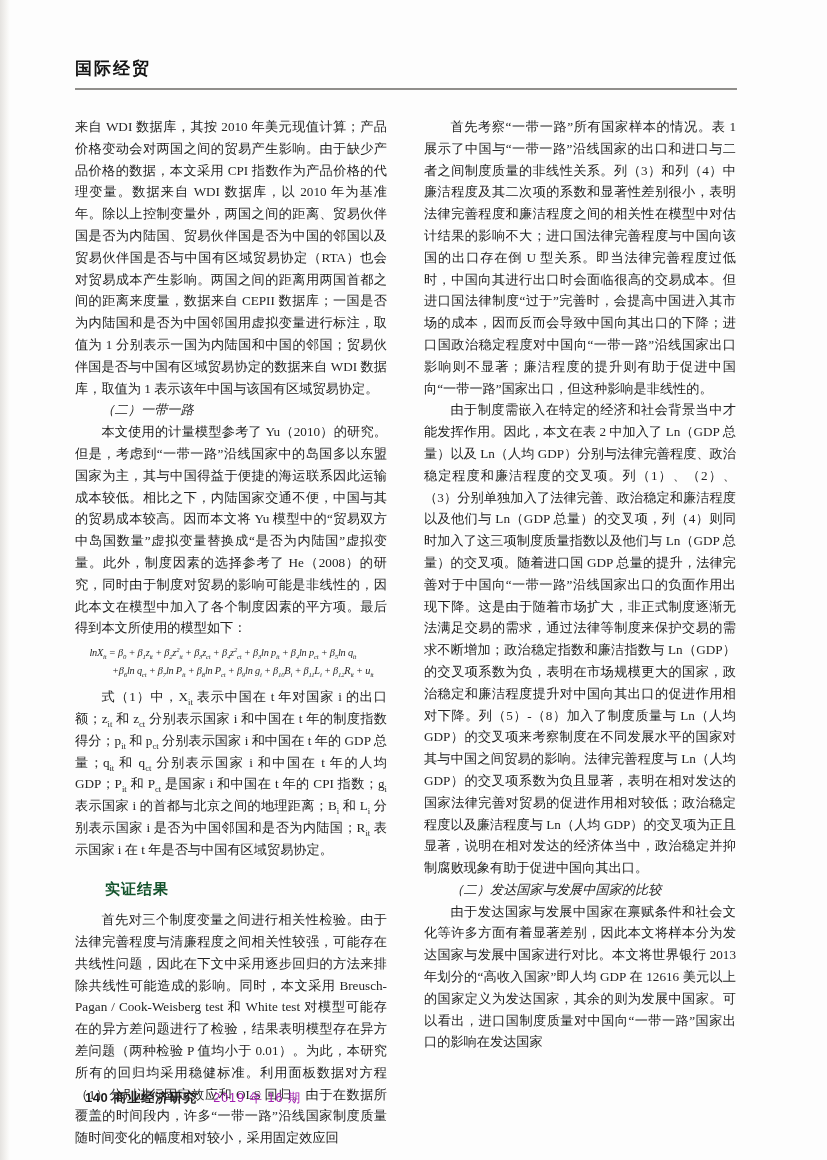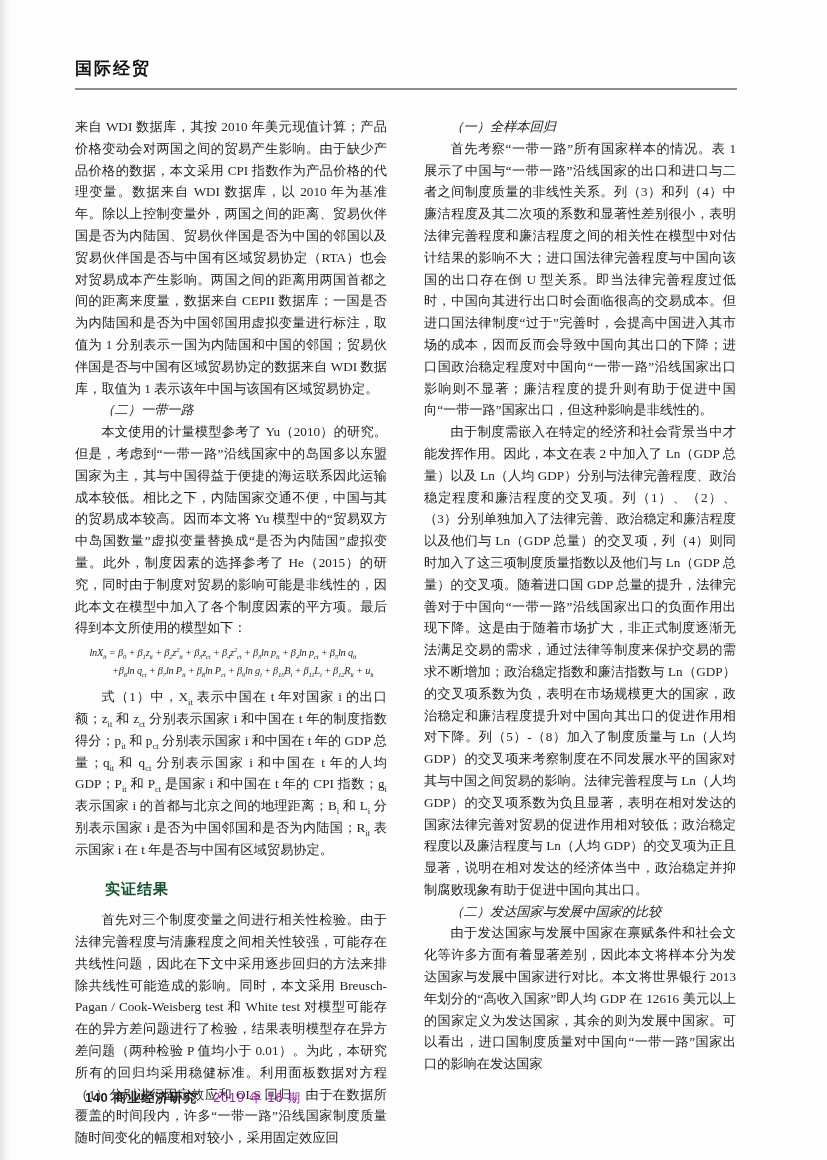--- a/index.html
+++ b/index.html
@@ -85,7 +85,6 @@
       </div>
 
       <div class="col">
-        <p class="para kai">（一）全样本回归</p>
         <p class="para">首先考察“一带一路”所有国家样本的情况。表 1 展示了中国与“一带一路”沿线国家的出口和进口与二者之间制度质量的非线性关系。列（3）和列（4）中廉洁程度及其二次项的系数和显著性差别很小，表明法律完善程度和廉洁程度之间的相关性在模型中对估计结果的影响不大；进口国法律完善程度与中国向该国的出口存在倒 U 型关系。即当法律完善程度过低时，中国向其进行出口时会面临很高的交易成本。但进口国法律制度“过于”完善时，会提高中国进入其市场的成本，因而反而会导致中国向其出口的下降；进口国政治稳定程度对中国向“一带一路”沿线国家出口影响则不显著；廉洁程度的提升则有助于促进中国向“一带一路”国家出口，但这种影响是非线性的。</p>
         <p class="para">由于制度需嵌入在特定的经济和社会背景当中才能发挥作用。因此，本文在表 2 中加入了 Ln（GDP 总量）以及 Ln（人均 GDP）分别与法律完善程度、政治稳定程度和廉洁程度的交叉项。列（1）、（2）、（3）分别单独加入了法律完善、政治稳定和廉洁程度以及他们与 Ln（GDP 总量）的交叉项，列（4）则同时加入了这三项制度质量指数以及他们与 Ln（GDP 总量）的交叉项。随着进口国 GDP 总量的提升，法律完善对于中国向“一带一路”沿线国家出口的负面作用出现下降。这是由于随着市场扩大，非正式制度逐渐无法满足交易的需求，通过法律等制度来保护交易的需求不断增加；政治稳定指数和廉洁指数与 Ln（GDP）的交叉项系数为负，表明在市场规模更大的国家，政治稳定和廉洁程度提升对中国向其出口的促进作用相对下降。列（5）-（8）加入了制度质量与 Ln（人均 GDP）的交叉项来考察制度在不同发展水平的国家对其与中国之间贸易的影响。法律完善程度与 Ln（人均 GDP）的交叉项系数为负且显著，表明在相对发达的国家法律完善对贸易的促进作用相对较低；政治稳定程度以及廉洁程度与 Ln（人均 GDP）的交叉项为正且显著，说明在相对发达的经济体当中，政治稳定并抑制腐败现象有助于促进中国向其出口。</p>
         <p class="para kai">（二）发达国家与发展中国家的比较</p>

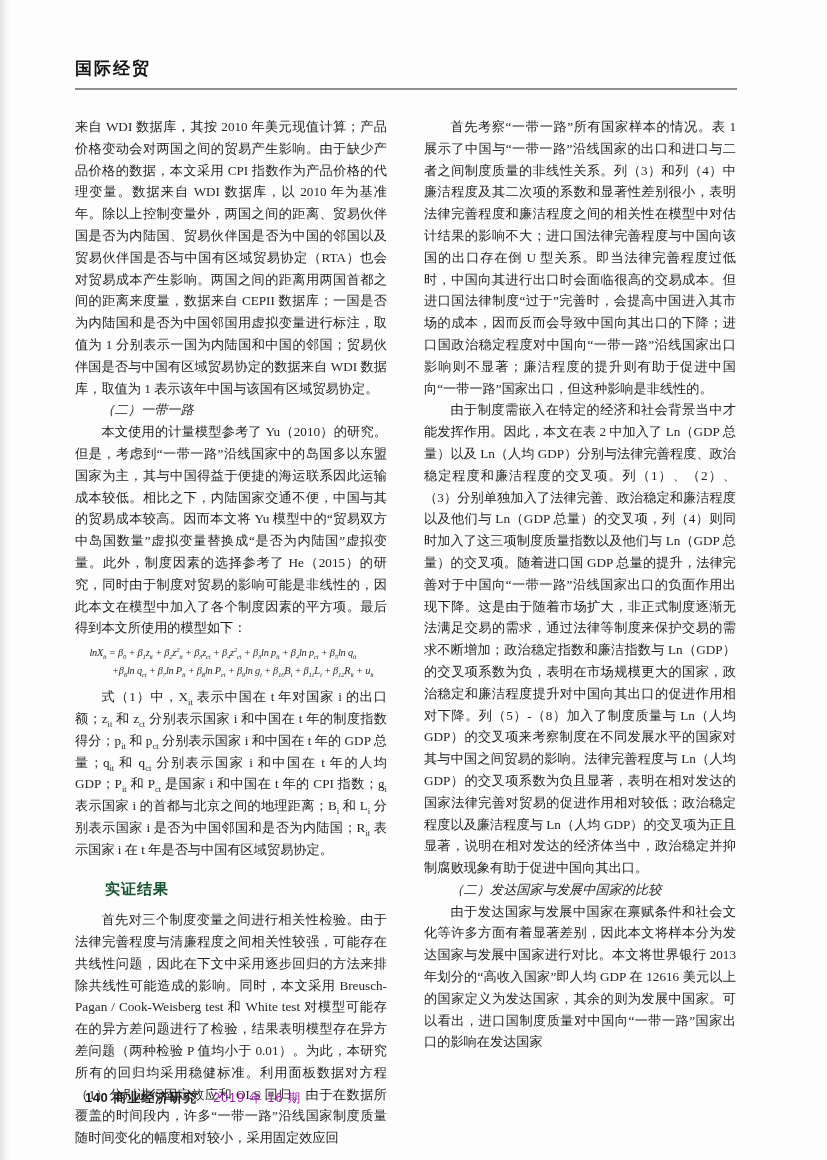--- a/index.html
+++ b/index.html
@@ -74,7 +74,7 @@
       <div class="col">
         <p class="para flush">来自 WDI 数据库，其按 2010 年美元现值计算；产品价格变动会对两国之间的贸易产生影响。由于缺少产品价格的数据，本文采用 CPI 指数作为产品价格的代理变量。数据来自 WDI 数据库，以 2010 年为基准年。除以上控制变量外，两国之间的距离、贸易伙伴国是否为内陆国、贸易伙伴国是否为中国的邻国以及贸易伙伴国是否与中国有区域贸易协定（RTA）也会对贸易成本产生影响。两国之间的距离用两国首都之间的距离来度量，数据来自 CEPII 数据库；一国是否为内陆国和是否为中国邻国用虚拟变量进行标注，取值为 1 分别表示一国为内陆国和中国的邻国；贸易伙伴国是否与中国有区域贸易协定的数据来自 WDI 数据库，取值为 1 表示该年中国与该国有区域贸易协定。</p>
         <p class="para kai">（二）一带一路</p>
-        <p class="para">本文使用的计量模型参考了 Yu（2010）的研究。但是，考虑到“一带一路”沿线国家中的岛国多以东盟国家为主，其与中国得益于便捷的海运联系因此运输成本较低。相比之下，内陆国家交通不便，中国与其的贸易成本较高。因而本文将 Yu 模型中的“贸易双方中岛国数量”虚拟变量替换成“是否为内陆国”虚拟变量。此外，制度因素的选择参考了 He（2015）的研究，同时由于制度对贸易的影响可能是非线性的，因此本文在模型中加入了各个制度因素的平方项。最后得到本文所使用的模型如下：</p>
+        <p class="para">本文使用的计量模型参考了 Yu（2010）的研究。但是，考虑到“一带一路”沿线国家中的岛国多以东盟国家为主，其与中国得益于便捷的海运联系因此运输成本较低。相比之下，内陆国家交通不便，中国与其的贸易成本较高。因而本文将 Yu 模型中的“贸易双方中岛国数量”虚拟变量替换成“是否为内陆国”虚拟变量。此外，制度因素的选择参考了 He（2008）的研究，同时由于制度对贸易的影响可能是非线性的，因此本文在模型中加入了各个制度因素的平方项。最后得到本文所使用的模型如下：</p>
         <div class="formula">
           <div class="f1">lnX<sub>it</sub> = β<sub>0</sub> + β<sub>1</sub>z<sub>it</sub> + β<sub>2</sub>z<sup>2</sup><sub>it</sub> + β<sub>3</sub>z<sub>ct</sub> + β<sub>4</sub>z<sup>2</sup><sub>ct</sub> + β<sub>3</sub>ln p<sub>it</sub> + β<sub>4</sub>ln p<sub>ct</sub> + β<sub>5</sub>ln q<sub>it</sub></div>
           <div class="f2">+β<sub>6</sub>ln q<sub>ct</sub> + β<sub>7</sub>ln P<sub>it</sub> + β<sub>8</sub>ln P<sub>ct</sub> + β<sub>9</sub>ln g<sub>i</sub> + β<sub>10</sub>B<sub>i</sub> + β<sub>11</sub>L<sub>i</sub> + β<sub>12</sub>R<sub>it</sub> + u<sub>it</sub></div>

